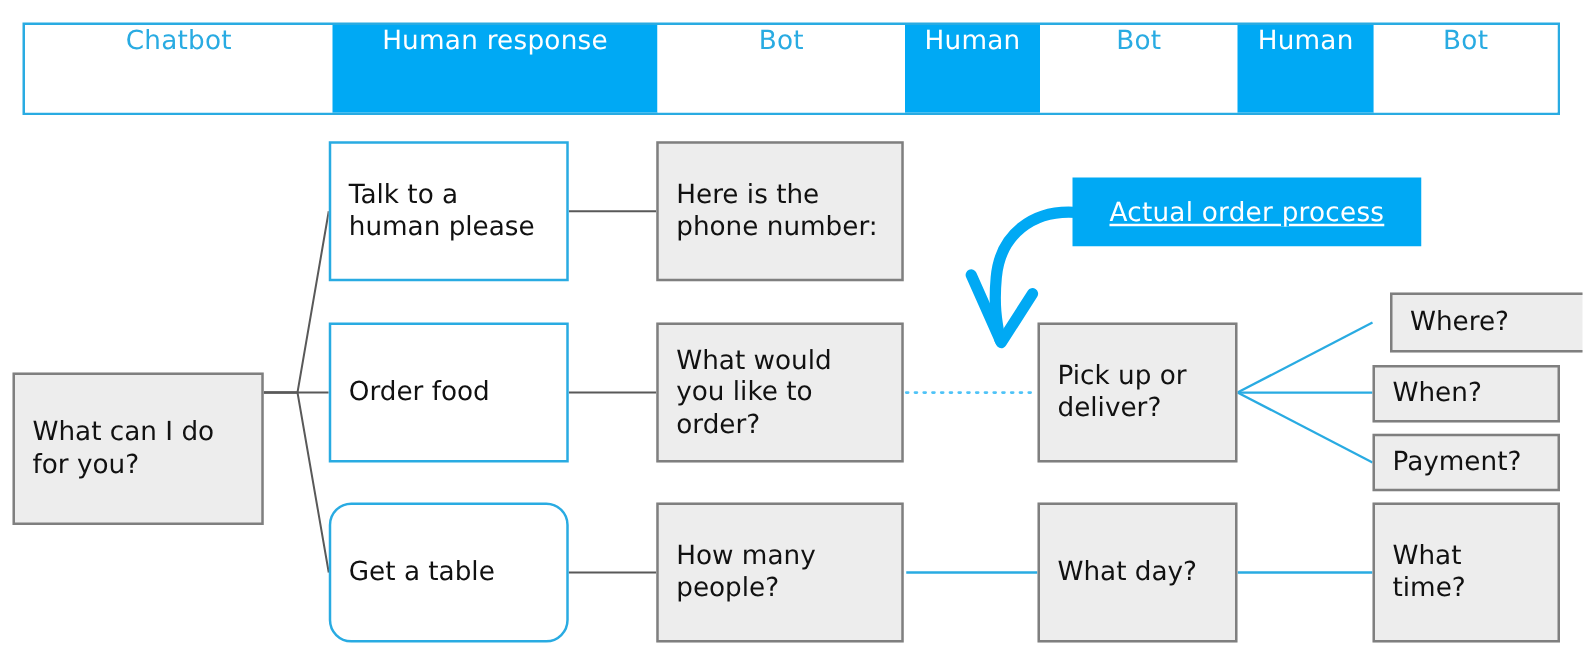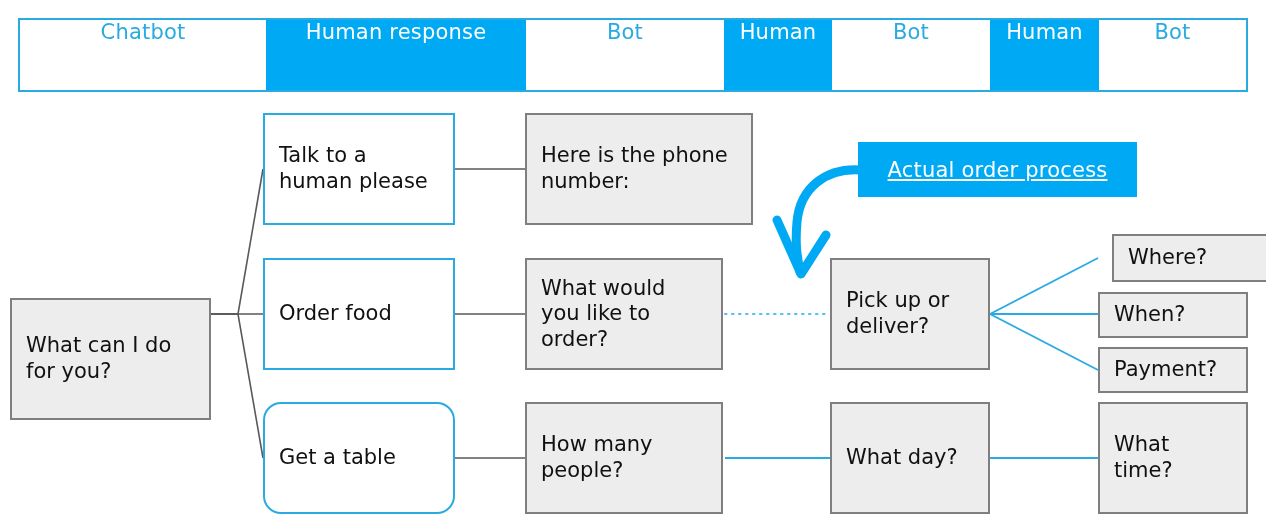--- a/index.html
+++ b/index.html
@@ -125,7 +125,7 @@
     <span class="txt">Get a table</span>
   </div>
 
-  <div class="node gray" style="left:525px;top:113px;width:228px;height:112px;">
+  <div class="node gray" style="left:525px;top:113px;width:198px;height:112px;">
     <span class="txt">Here is the phone number:</span>
   </div>
 

